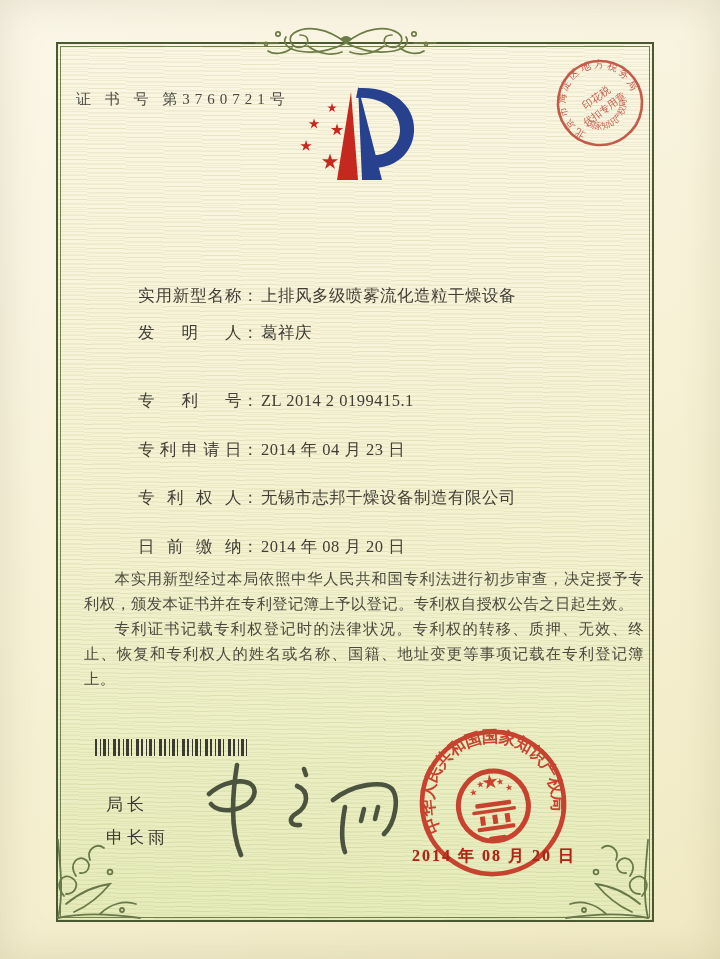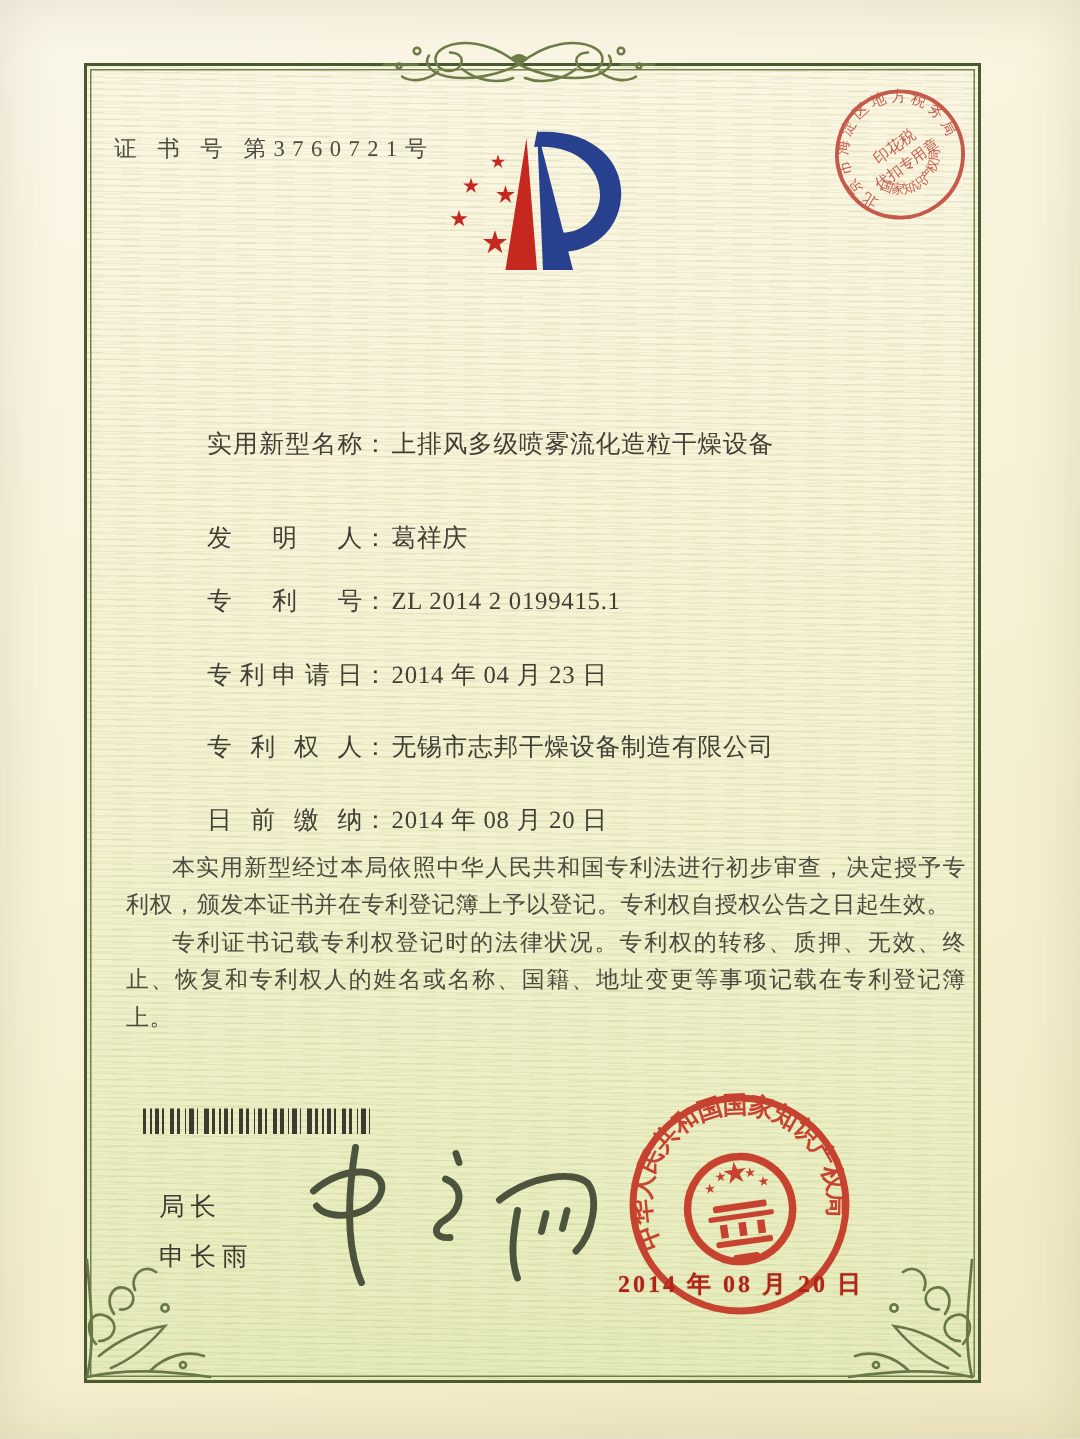--- a/index.html
+++ b/index.html
@@ -131,7 +131,7 @@
     <div class="field-row" style="top:0;">
       <span class="field-label">实用新型名称</span><span class="field-colon">：</span><span>上排风多级喷雾流化造粒干燥设备</span>
     </div>
-    <div class="field-row" style="top:63px;font-family:Liberation Serif, serif;">
+    <div class="field-row" style="top:37px;font-family:Liberation Serif, serif;">
       <span class="field-label">发明人</span><span class="field-colon">：</span><span>葛祥庆</span>
     </div>
     <div class="field-row" style="top:105px;">

